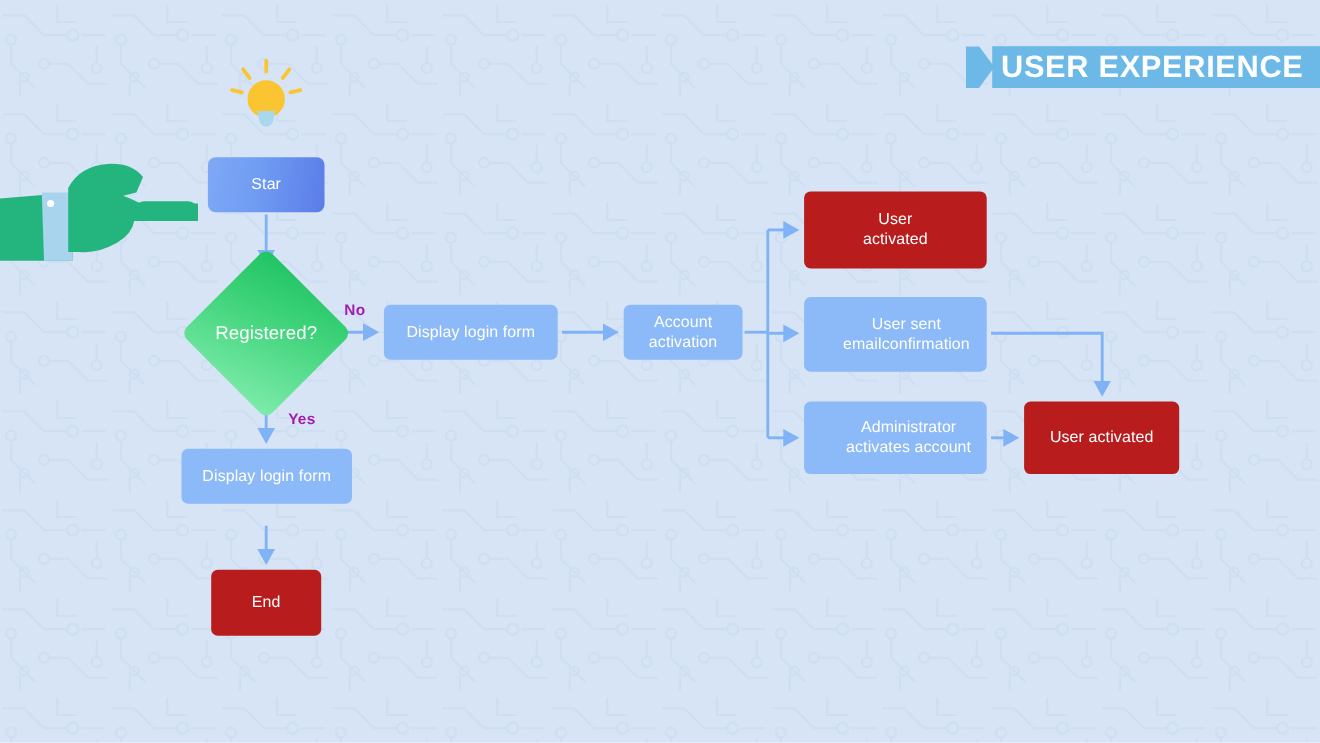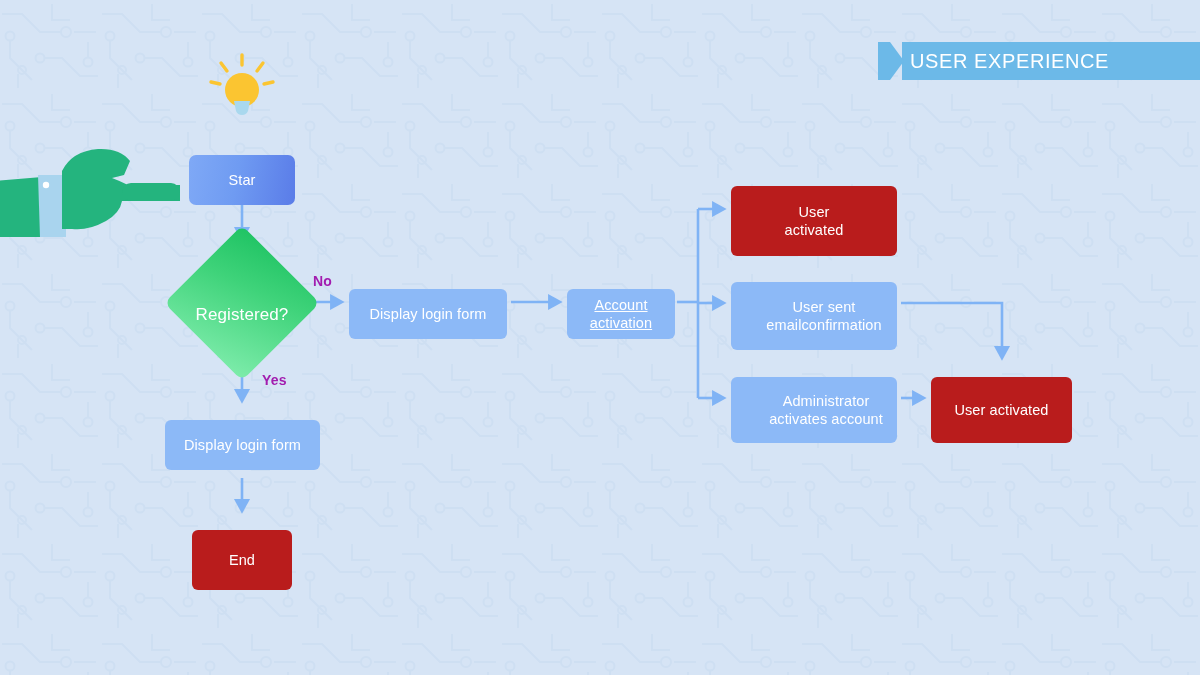--- a/index.html
+++ b/index.html
@@ -84,8 +84,8 @@
     left: 32px; top: 0; height: 38px;
     display: flex; align-items: center;
     color: #ffffff;
-    font-size: 20px;
-    font-weight: normal;
+    font-size: 28px;
+    font-weight: bold;
     letter-spacing: 0.6px;
   }
 

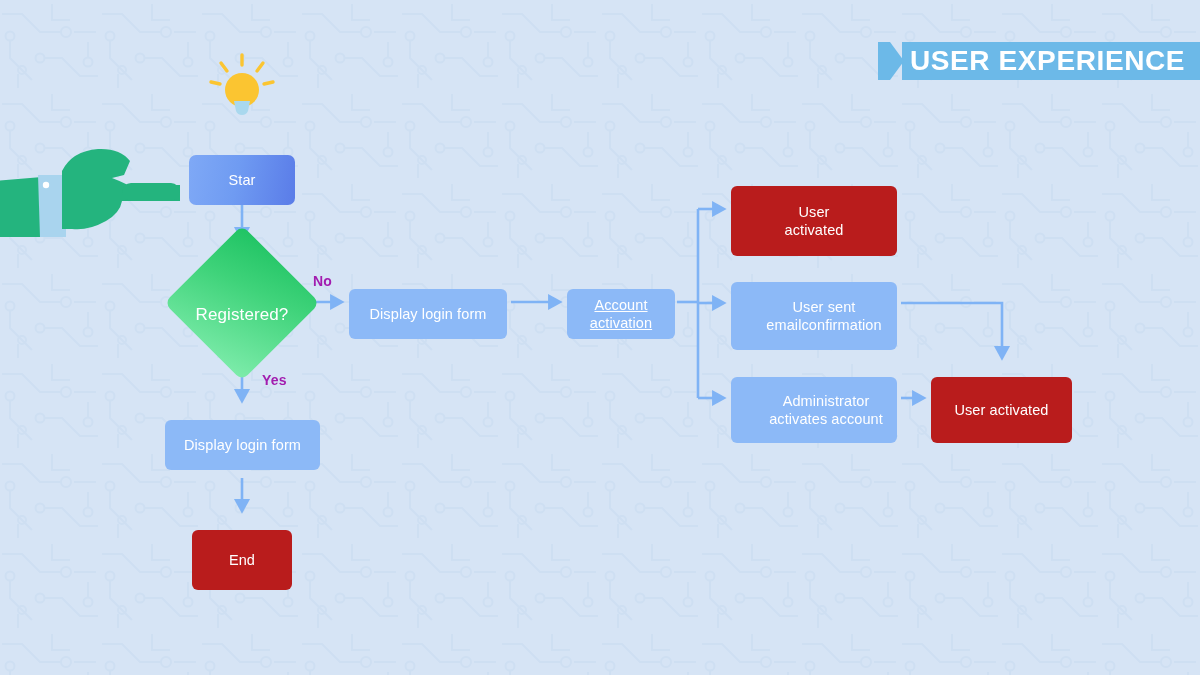--- a/index.html
+++ b/index.html
@@ -33,7 +33,6 @@
     box-sizing: border-box;
     padding: 4px 8px;
     white-space: pre-line;
-    margin-top: 12px;
   }
   .node.blue   { background: #8cb9f7; }
   .node.red    { background: #b91c1c; }

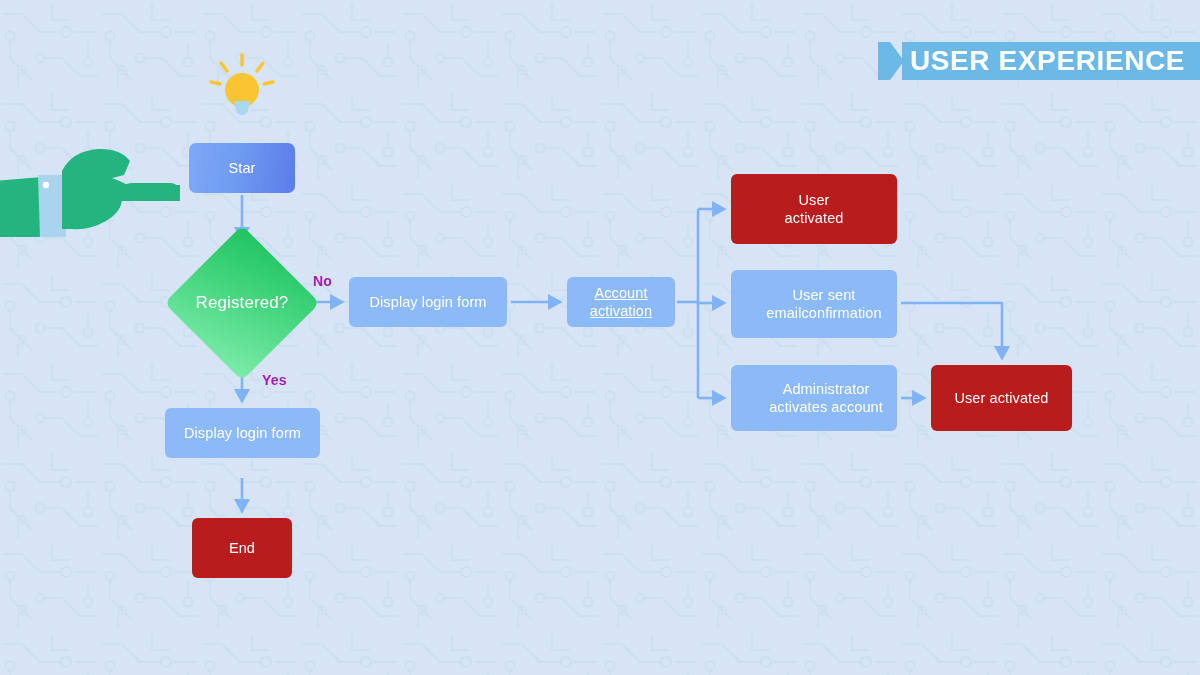--- a/index.html
+++ b/index.html
@@ -165,7 +165,7 @@
 
   <div class="node blue" style="left:349px; top:277px; width:158px; height:50px;">Display login form</div>
 
-  <div class="node blue" style="left:567px; top:277px; width:108px; height:50px;text-decoration:underline;">Account
+  <div class="node blue" style="left:567px; top:277px; width:108px; height:50px;">Account
 activation</div>
 
   <div class="node red" style="left:731px; top:174px; width:166px; height:70px;">User

